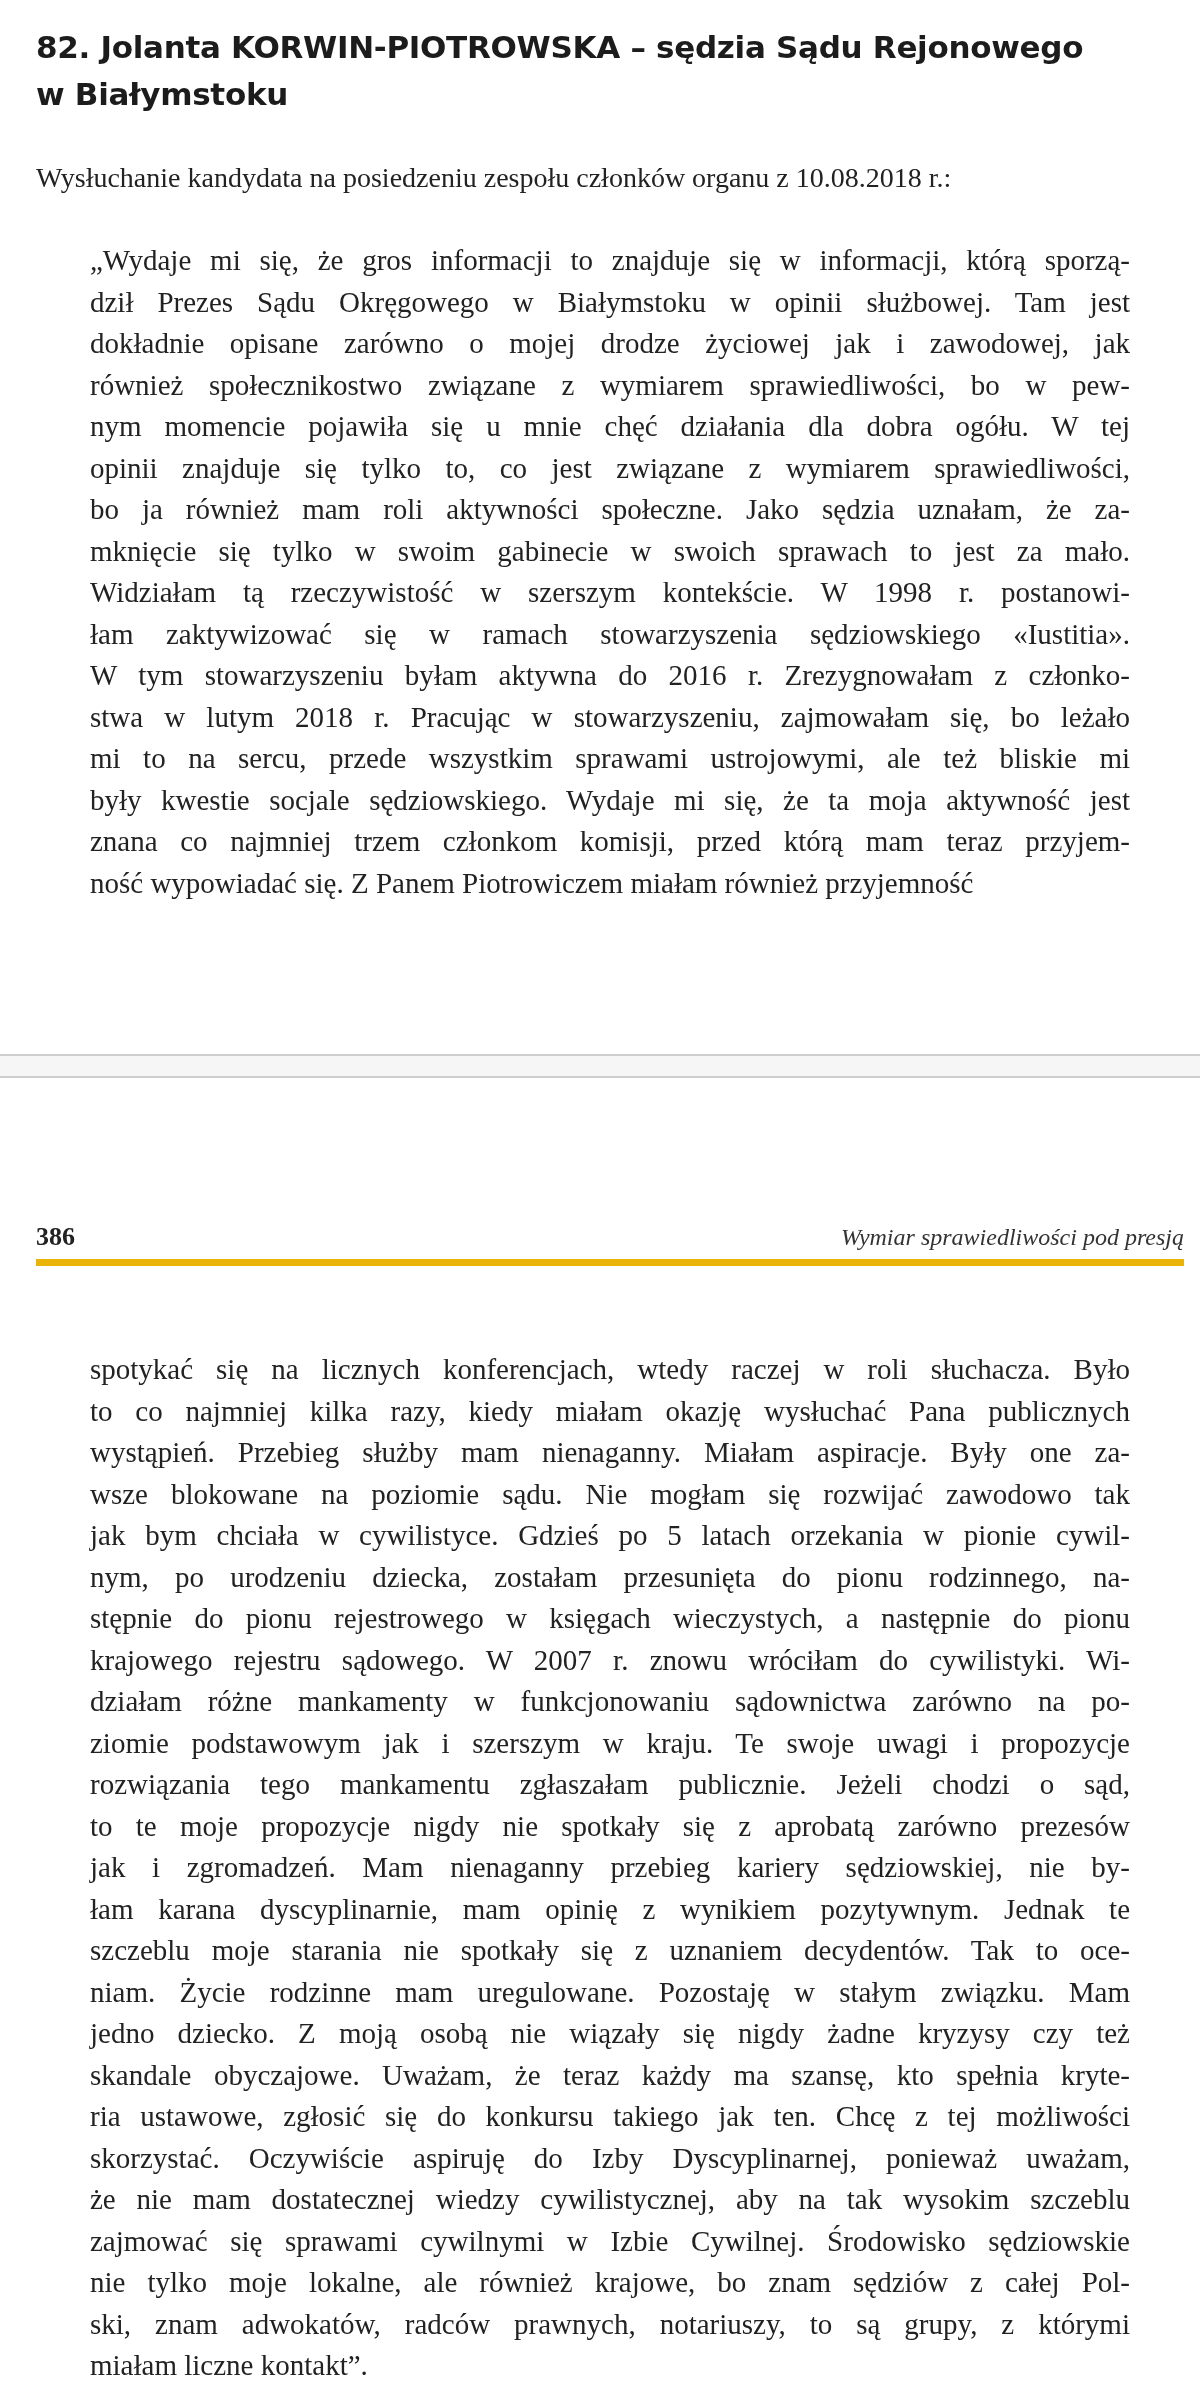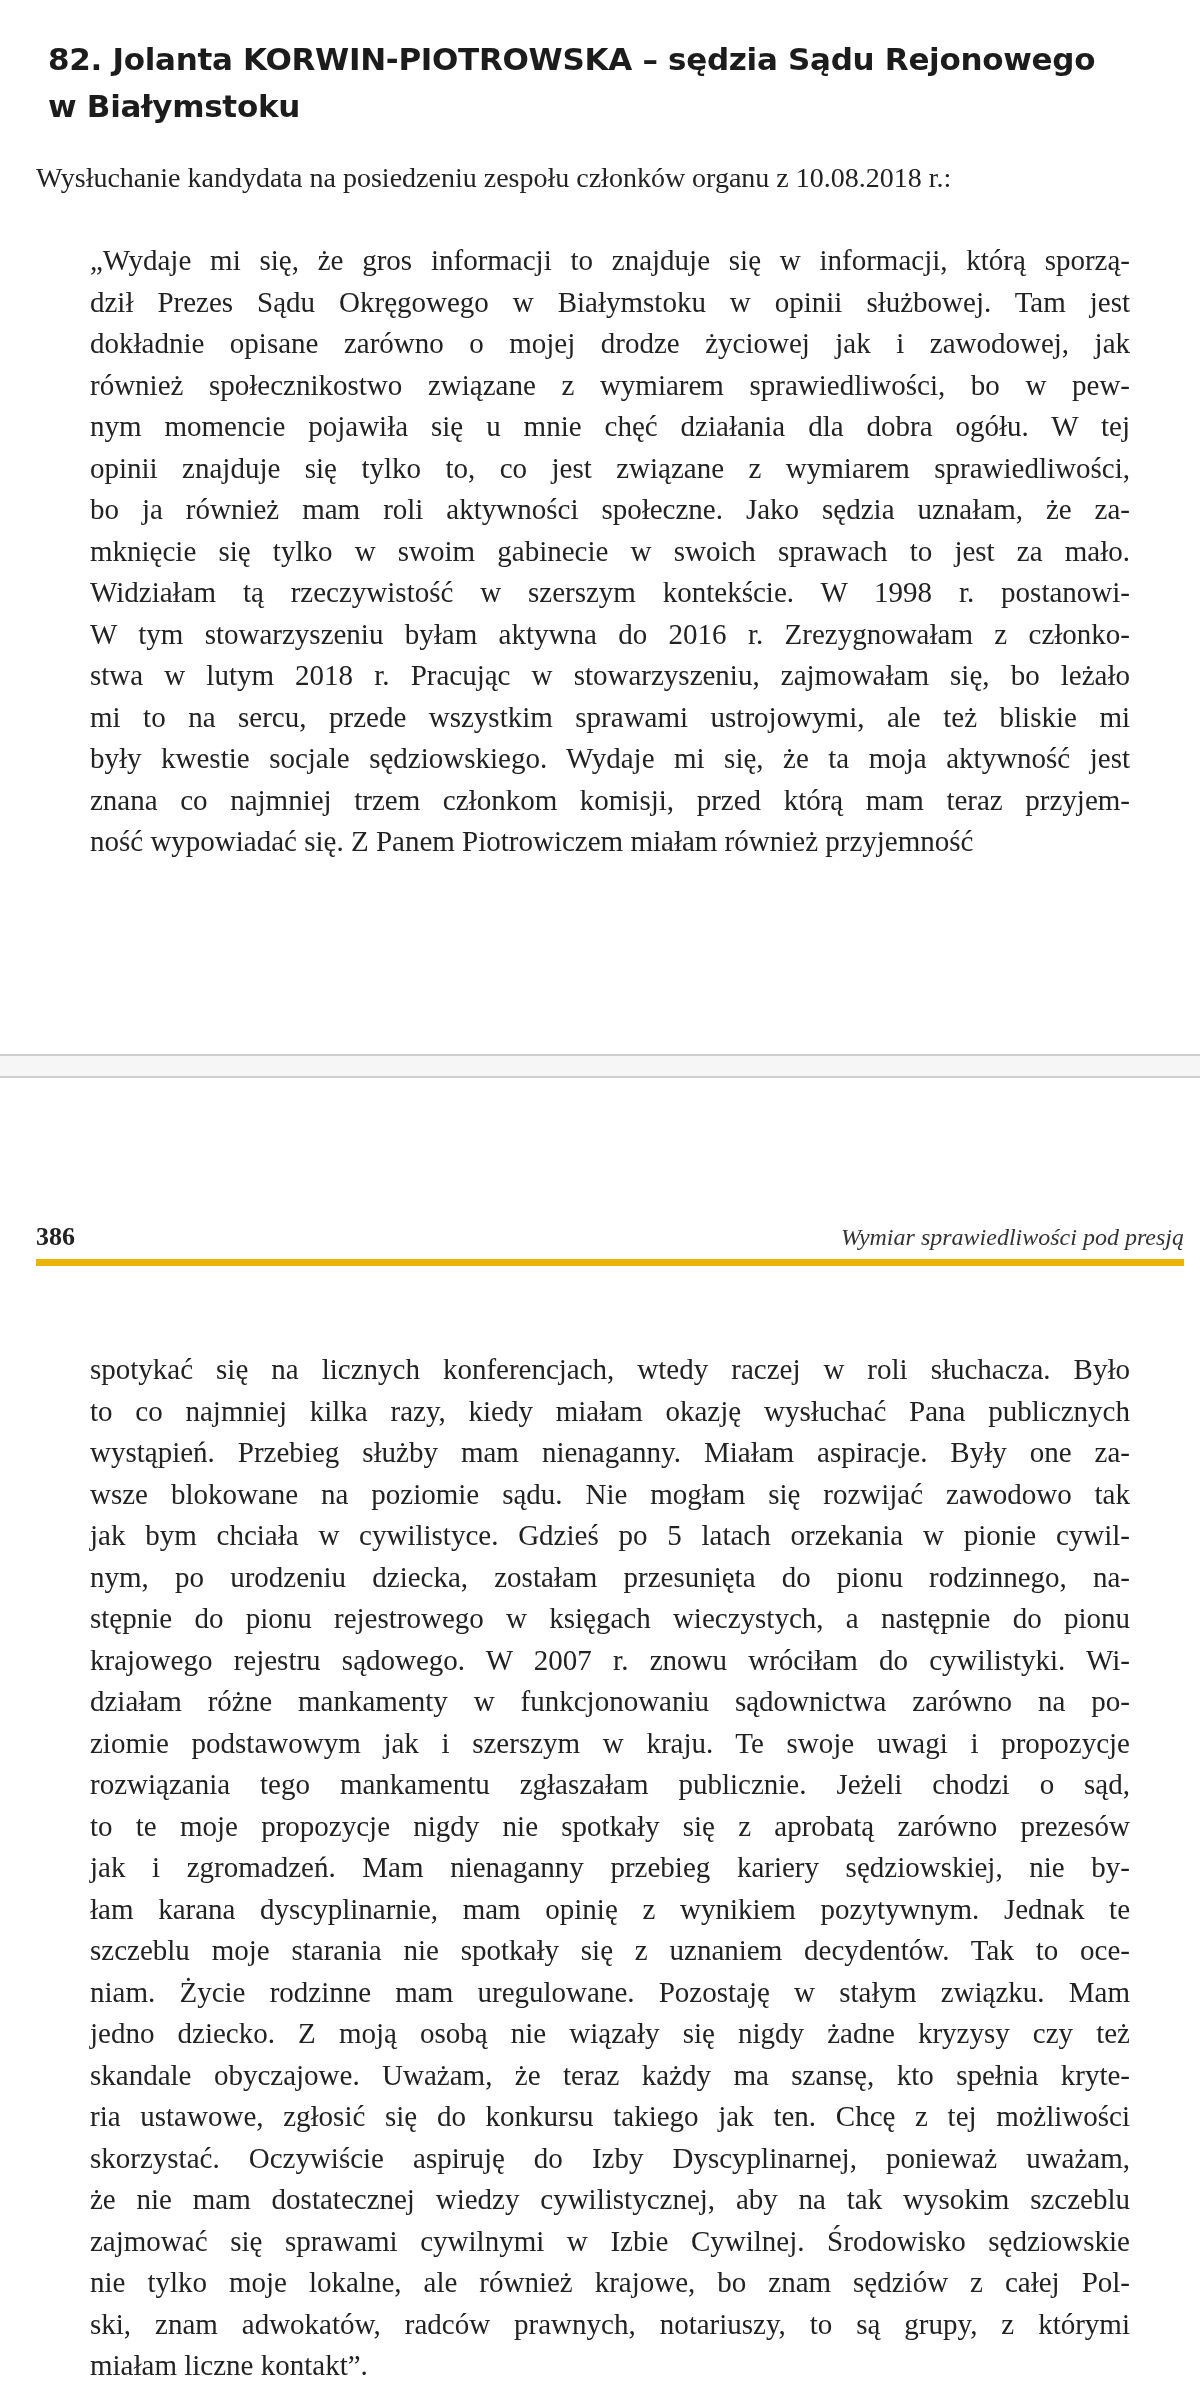--- a/index.html
+++ b/index.html
@@ -51,7 +51,7 @@
 <body>
 
 <div class="page page-top">
-  <h1 class="title" style="margin:12px;">
+  <h1 class="title" style="margin:0;">
     <span>82. Jolanta KORWIN-PIOTROWSKA – sędzia Sądu Rejonowego</span><br>
     <span>w Białymstoku</span>
   </h1>

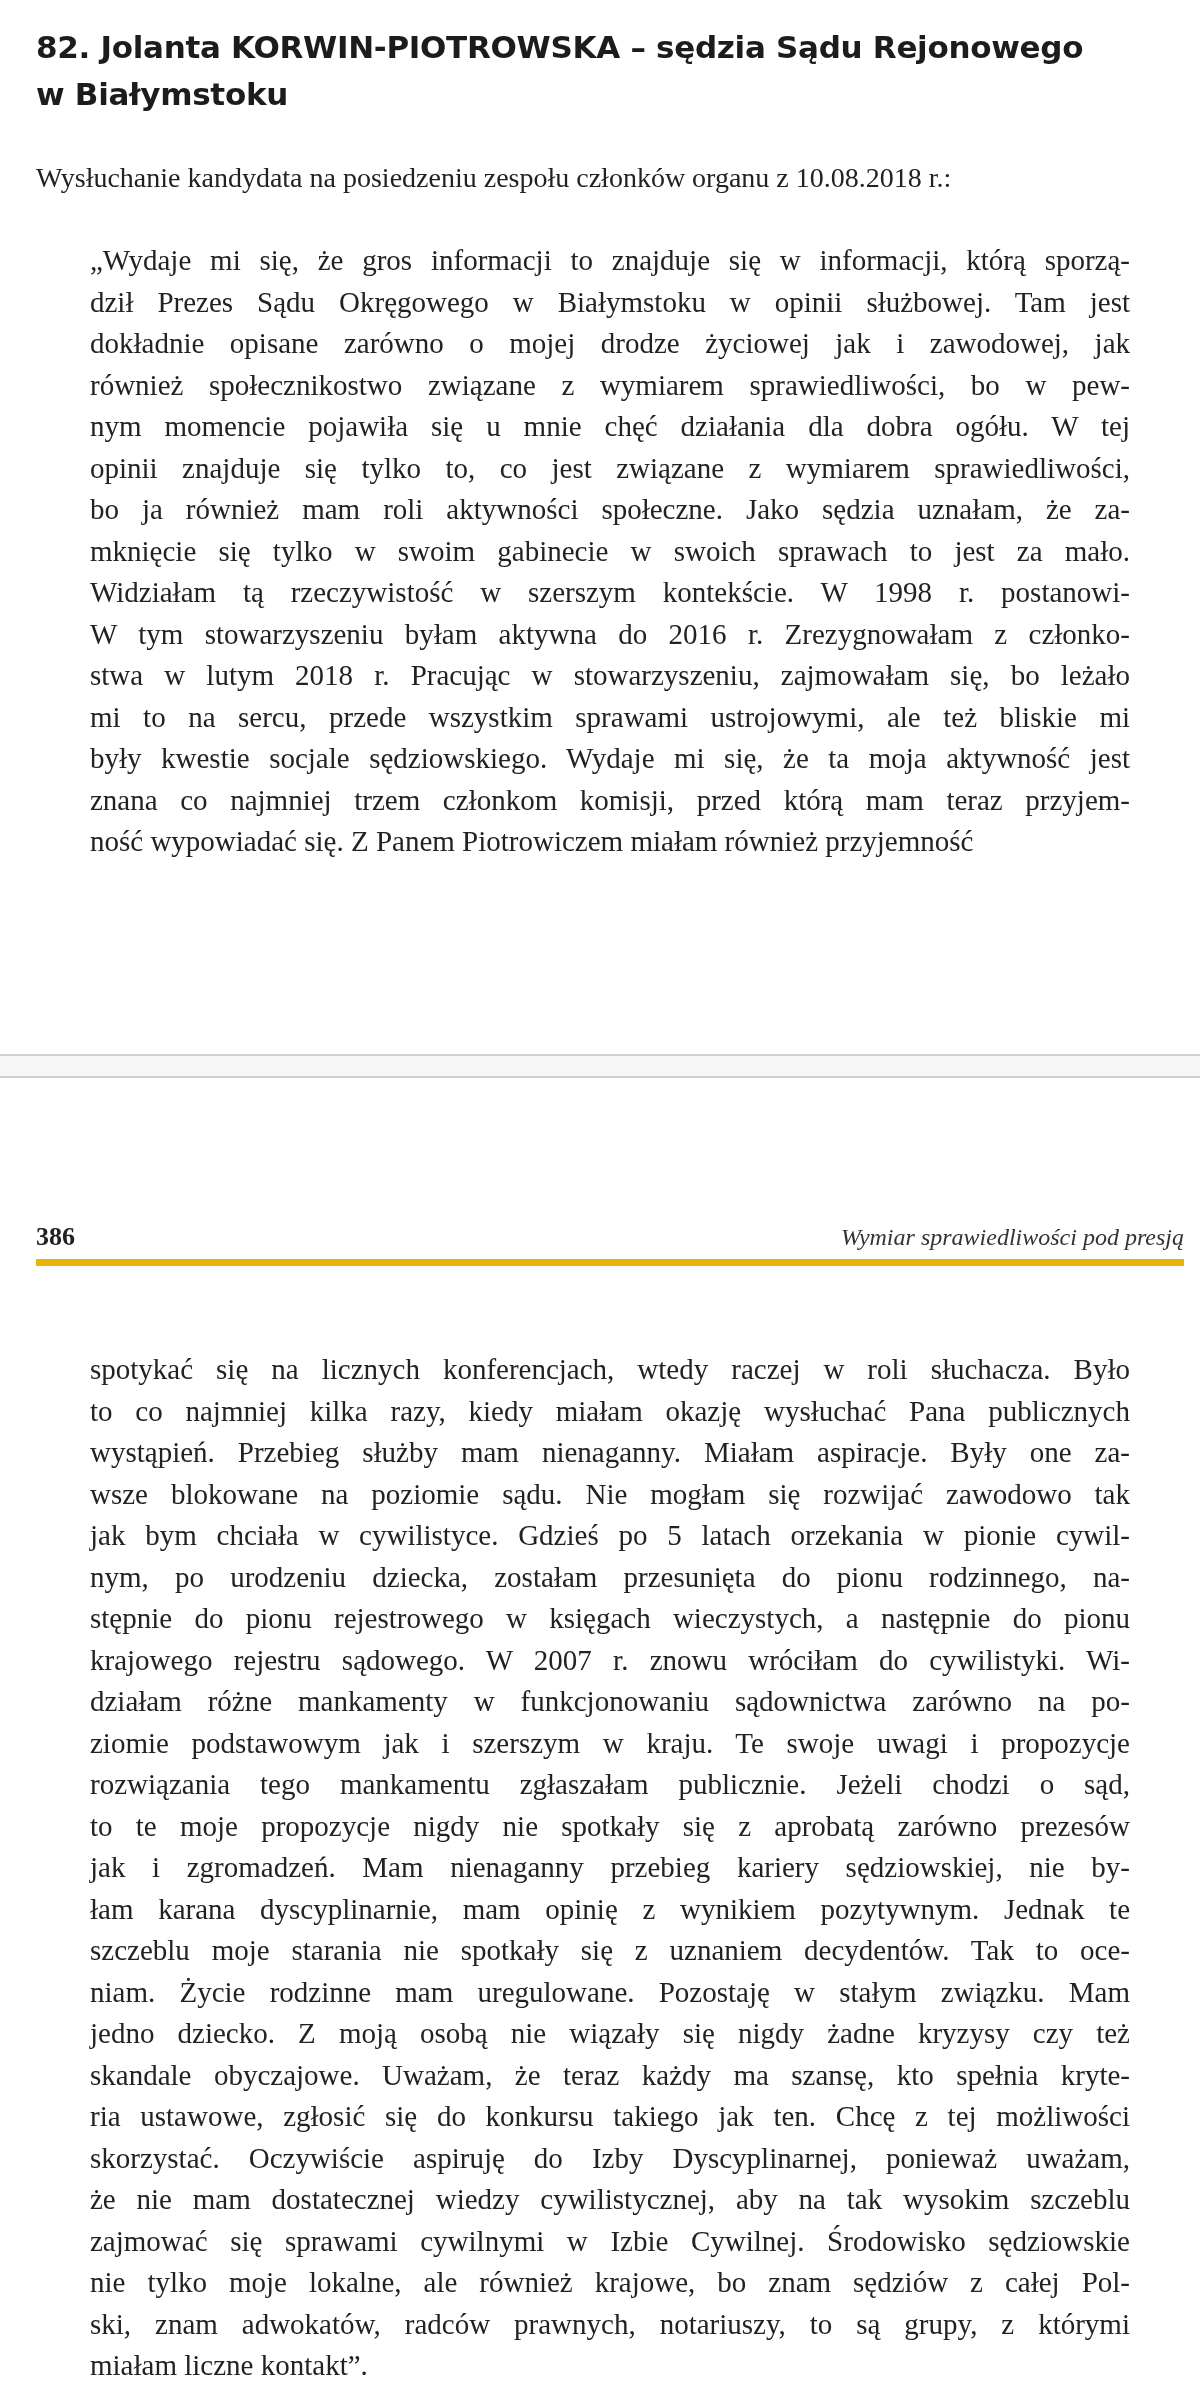--- a/index.html
+++ b/index.html
@@ -66,6 +66,7 @@
       <span class="line"><span class="line-inner">bo ja również mam roli aktywności społeczne. Jako sędzia uznałam, że za-</span></span>
       <span class="line"><span class="line-inner">mknięcie się tylko w swoim gabinecie w swoich sprawach to jest za mało.</span></span>
       <span class="line"><span class="line-inner">Widziałam tą rzeczywistość w szerszym kontekście. W 1998 r. postanowi-</span></span>
+      <span class="line"><span class="line-inner">łam zaktywizować się w ramach stowarzyszenia sędziowskiego «Iustitia».</span></span>
       <span class="line"><span class="line-inner">W tym stowarzyszeniu byłam aktywna do 2016 r. Zrezygnowałam z członko-</span></span>
       <span class="line"><span class="line-inner">stwa w lutym 2018 r. Pracując w stowarzyszeniu, zajmowałam się, bo leżało</span></span>
       <span class="line"><span class="line-inner">mi to na sercu, przede wszystkim sprawami ustrojowymi, ale też bliskie mi</span></span>

